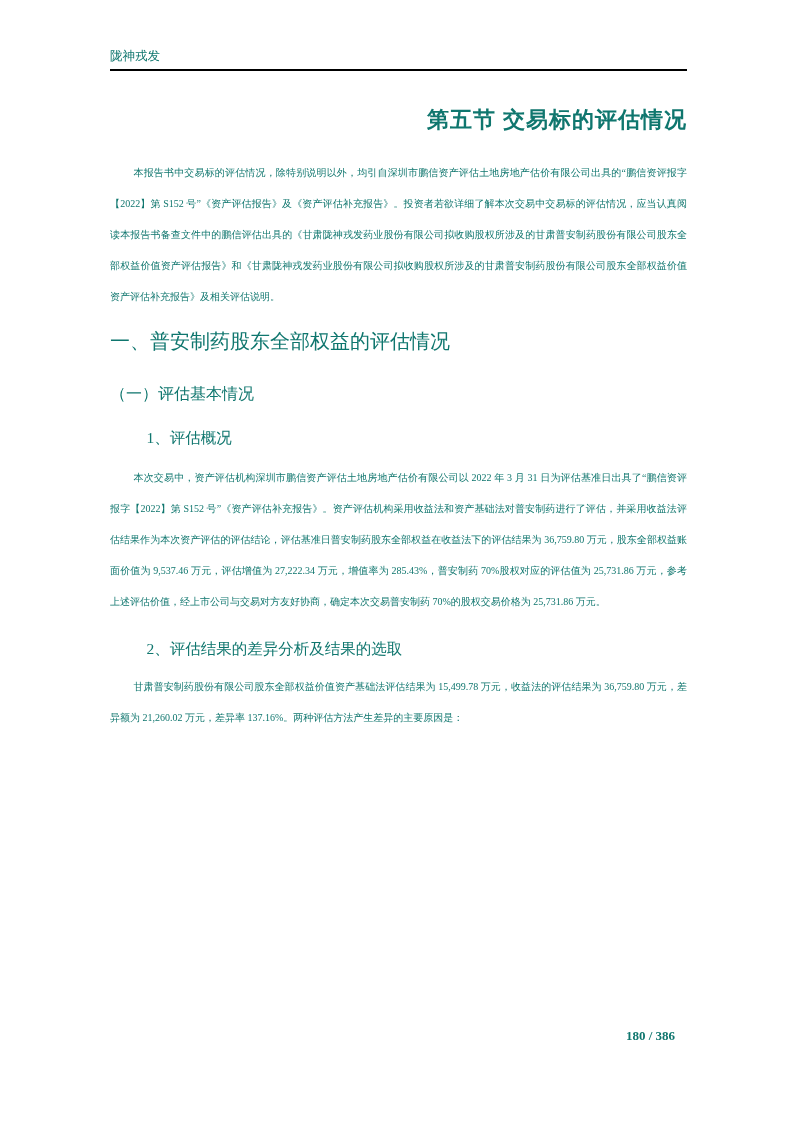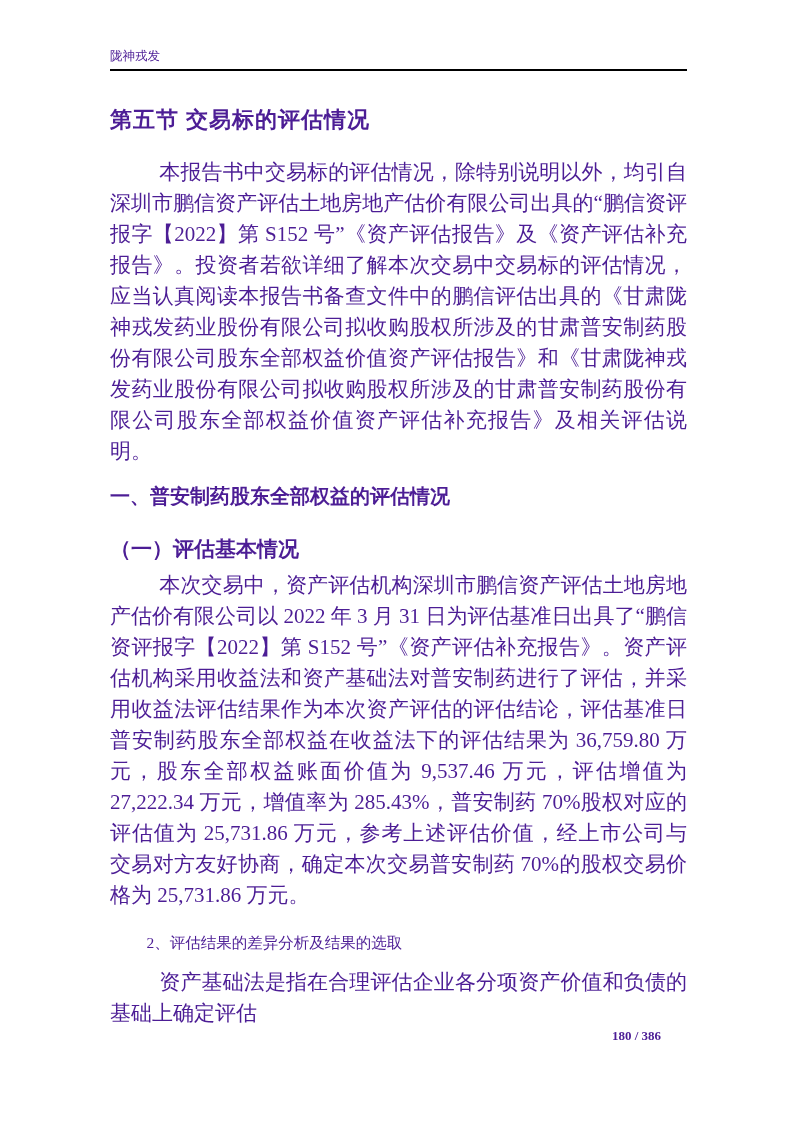--- a/index.html
+++ b/index.html
@@ -10,7 +10,7 @@
     height: 1122px;
     margin: 0 auto;
     background: #ffffff;
-    color: #4c1d95;
+    color: #0f766e;
     font-family: "Liberation Serif", "DejaVu Serif", serif;
     overflow: hidden;
   }

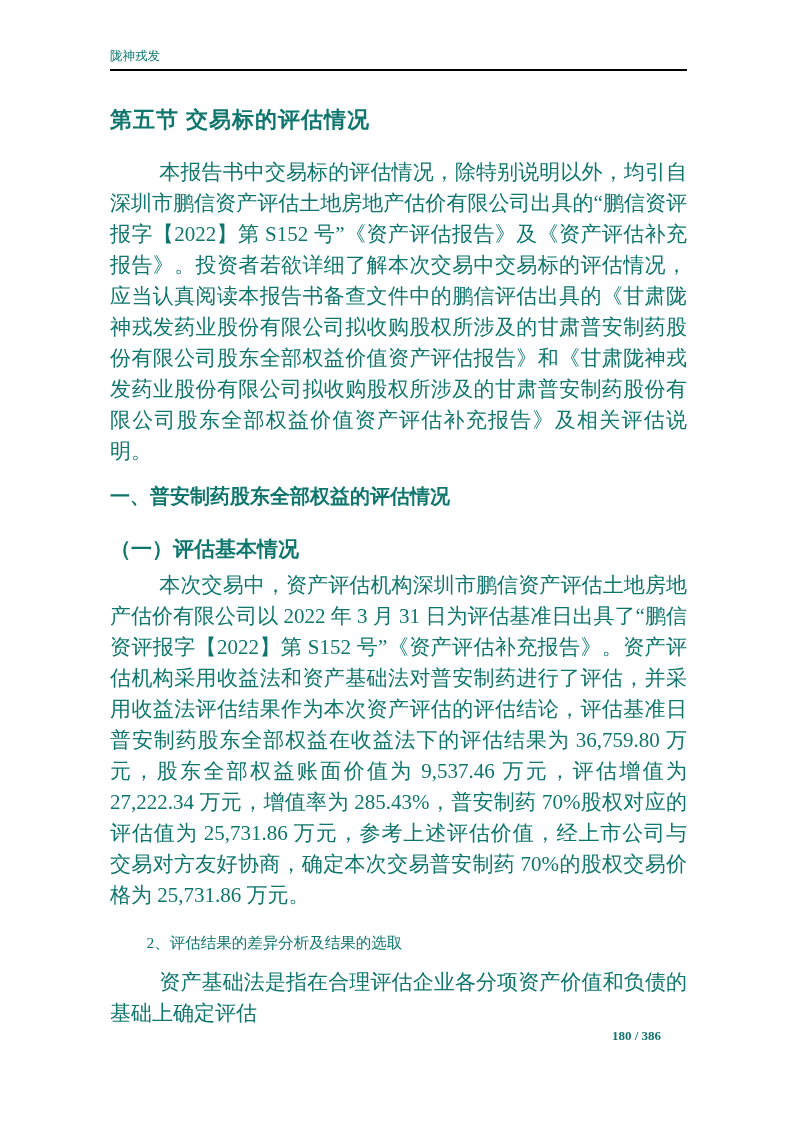--- a/index.html
+++ b/index.html
@@ -30,7 +30,7 @@
     font-weight: bold;
     font-size: 22px;
     line-height: 34px;
-    text-align: left;
+    text-align: right;
     letter-spacing: 1px;
   }
   .body-para {

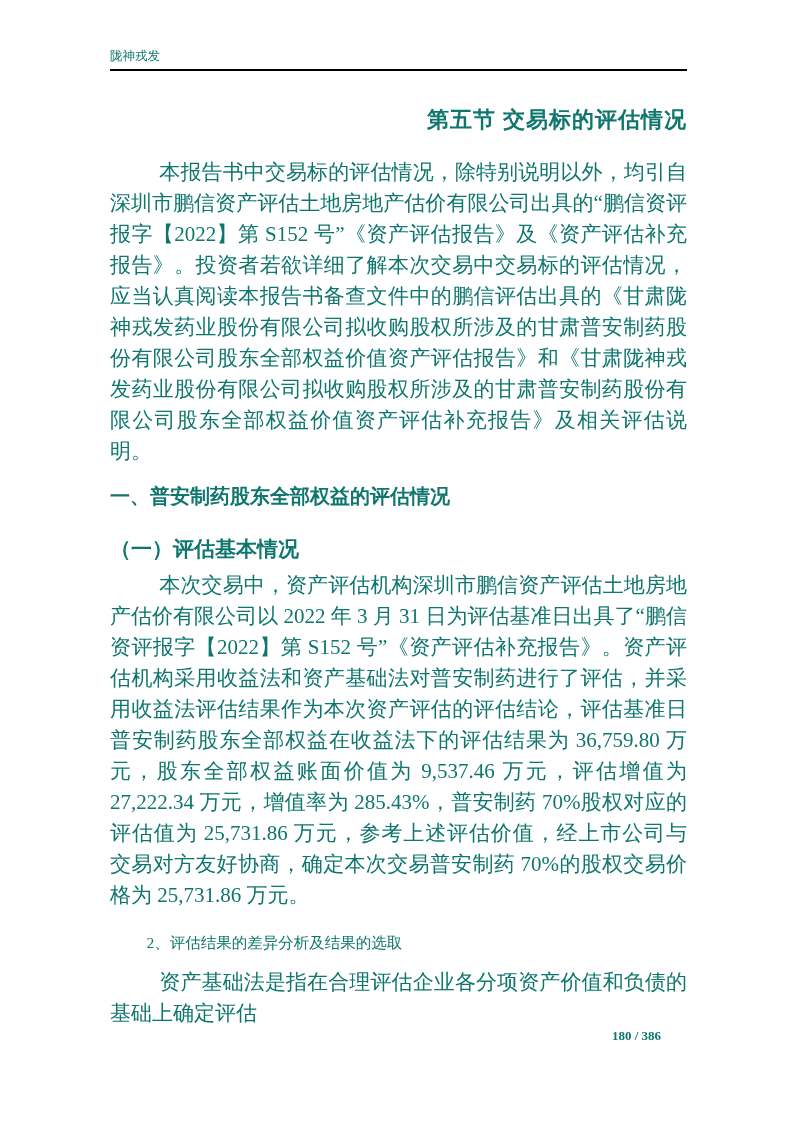--- a/index.html
+++ b/index.html
@@ -35,7 +35,7 @@
   }
   .body-para {
     margin: 0 106px 0 110px;
-    font-size: 21px;
+    font-size: 10px;
     line-height: 31px;
     text-align: justify;
     text-indent: 2.35em;

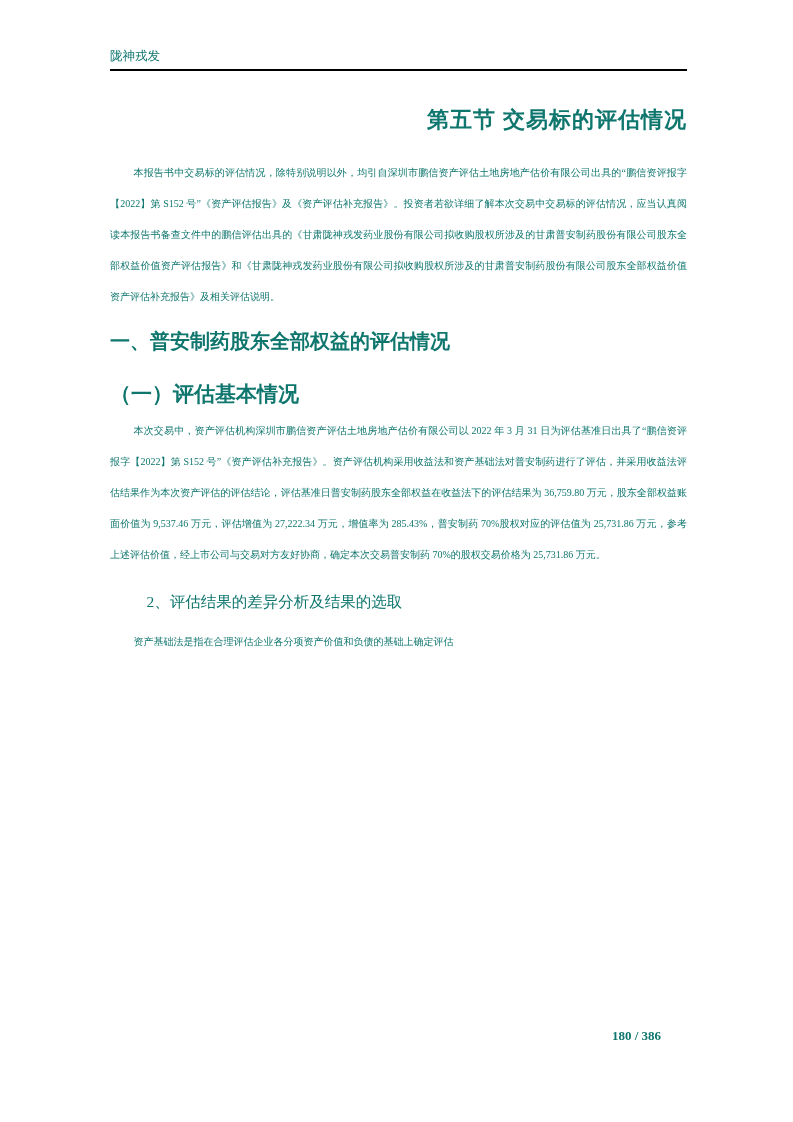--- a/index.html
+++ b/index.html
@@ -47,7 +47,7 @@
   .h-level1 {
     margin: 16px 106px 0 110px;
     font-family: "Liberation Sans", "DejaVu Sans", sans-serif;
-    font-weight: bold;
+    font-weight: normal;
     font-size: 20px;
     line-height: 26px;
   }

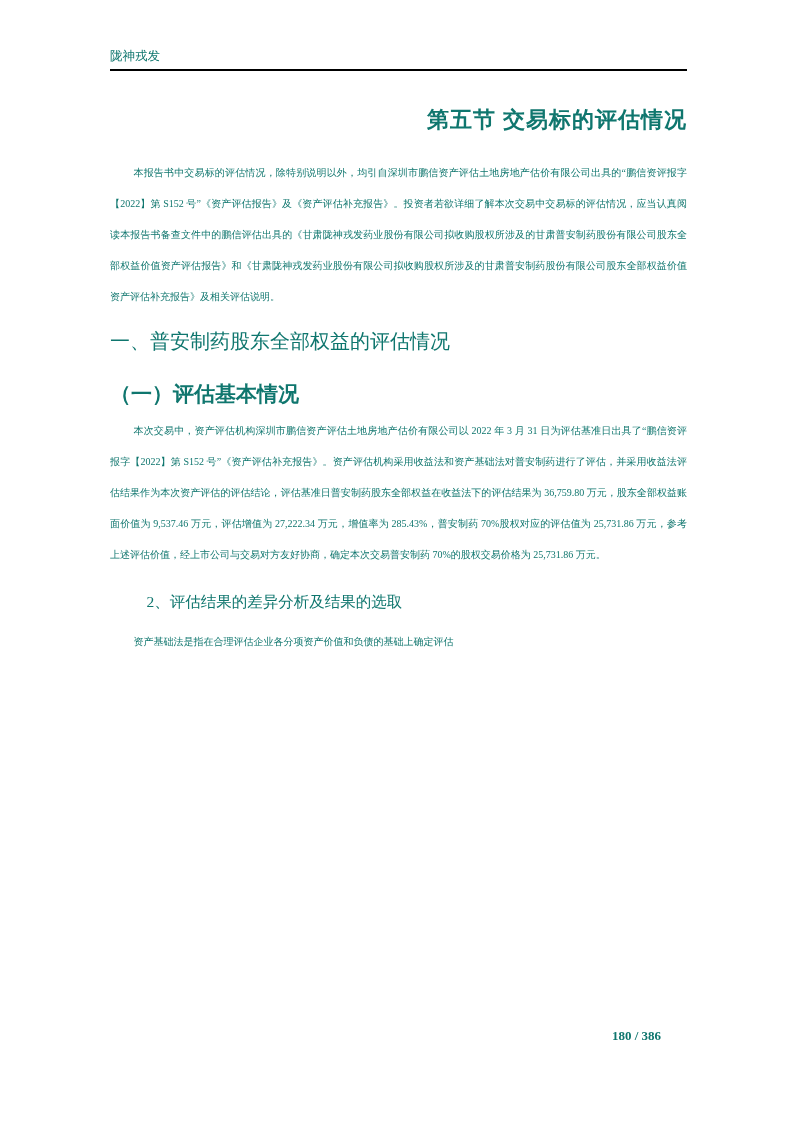--- a/index.html
+++ b/index.html
@@ -54,8 +54,8 @@
   .h-level2 {
     margin: 28px 106px 0 110px;
     font-family: "Liberation Sans", "DejaVu Sans", sans-serif;
-    font-weight: bold;
-    font-size: 21px;
+    font-weight: normal;
+    font-size: 16px;
     line-height: 24px;
   }
   .item-heading {

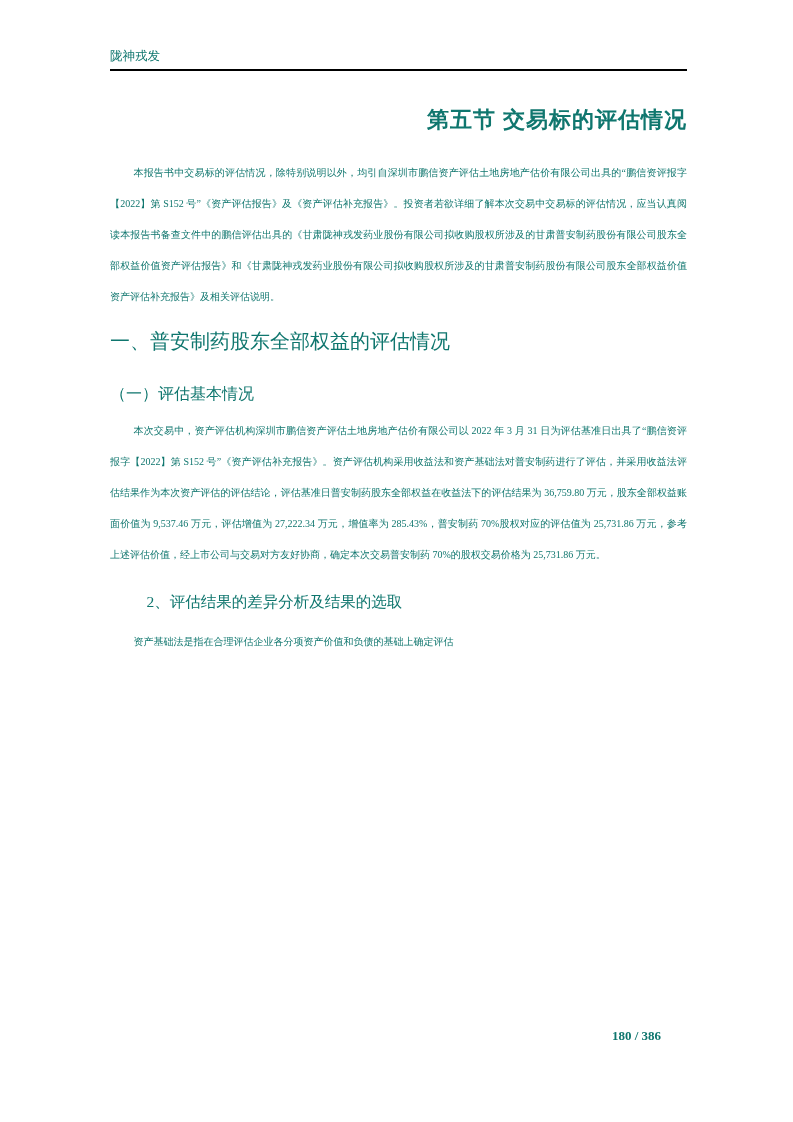--- a/index.html
+++ b/index.html
@@ -90,6 +90,7 @@
 
   <h3 class="h-level2">（一）评估基本情况</h3>
 
+  <p class="item-heading">1、评估概况</p>
 
   <p class="body-para para-item1">本次交易中，资产评估机构深圳市鹏信资产评估土地房地产估价有限公司以 2022 年 3 月 31 日为评估基准日出具了“鹏信资评报字【2022】第 S152 号”《资产评估补充报告》。资产评估机构采用收益法和资产基础法对普安制药进行了评估，并采用收益法评估结果作为本次资产评估的评估结论，评估基准日普安制药股东全部权益在收益法下的评估结果为 36,759.80 万元，股东全部权益账面价值为 9,537.46 万元，评估增值为 27,222.34 万元，增值率为 285.43%，普安制药 70%股权对应的评估值为 25,731.86 万元，参考上述评估价值，经上市公司与交易对方友好协商，确定本次交易普安制药 70%的股权交易价格为 25,731.86 万元。</p>
 

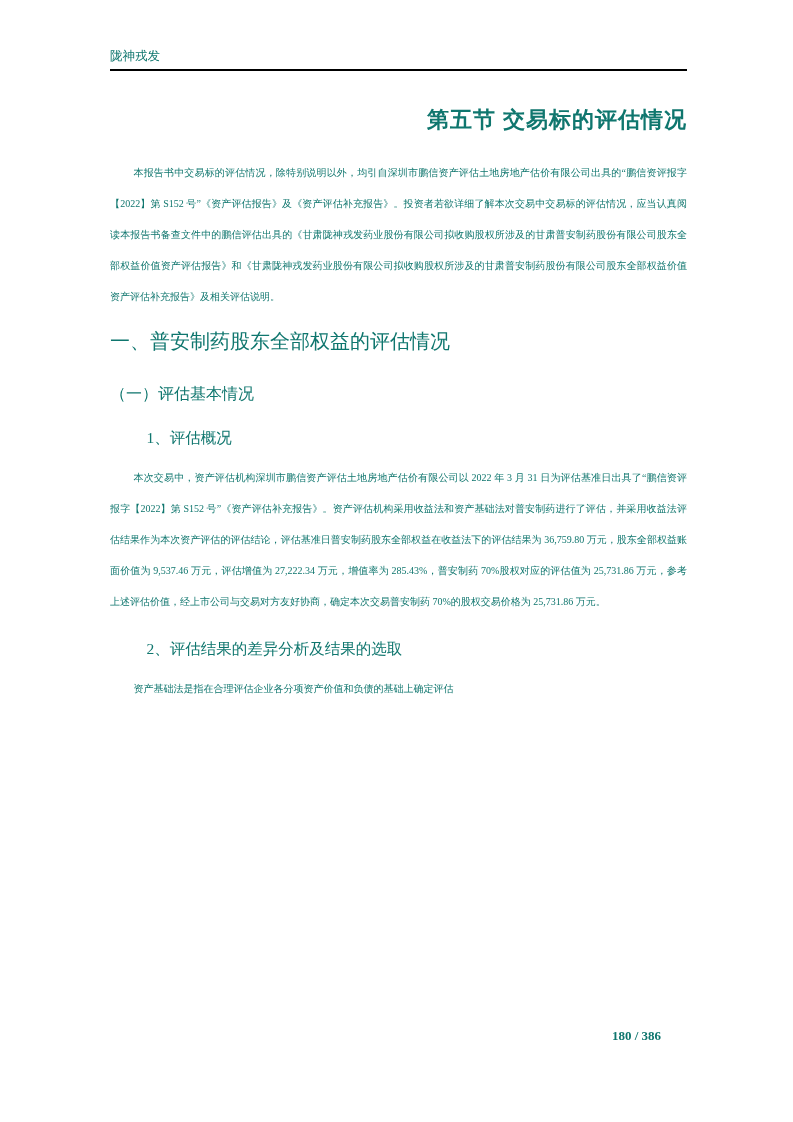--- a/index.html
+++ b/index.html
@@ -96,6 +96,7 @@
 
   <p class="item-heading">2、评估结果的差异分析及结果的选取</p>
 
+  <p class="body-para para-item2a">甘肃普安制药股份有限公司股东全部权益价值资产基础法评估结果为 15,499.78 万元，收益法的评估结果为 36,759.80 万元，差异额为 21,260.02 万元，差异率 137.16%。两种评估方法产生差异的主要原因是：</p>
 
   <p class="body-para para-item2b">资产基础法是指在合理评估企业各分项资产价值和负债的基础上确定评估</p>
 

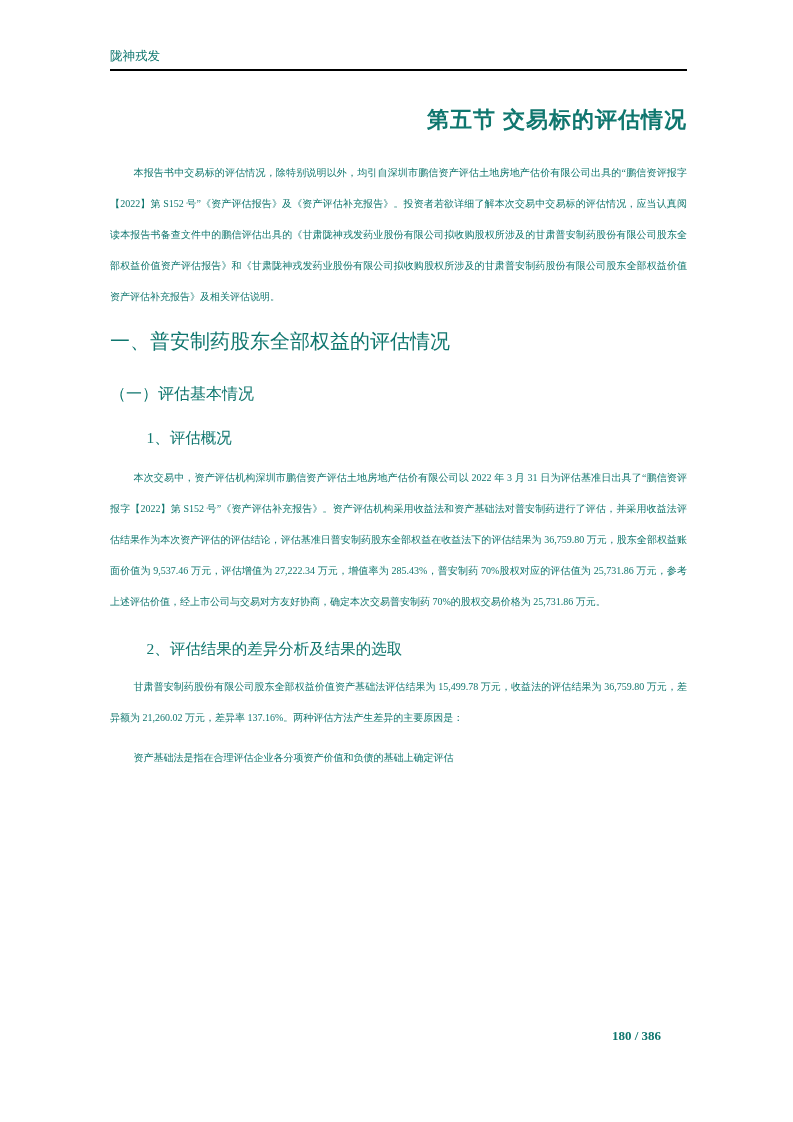--- a/index.html
+++ b/index.html
@@ -98,7 +98,6 @@
 
   <p class="body-para para-item2a">甘肃普安制药股份有限公司股东全部权益价值资产基础法评估结果为 15,499.78 万元，收益法的评估结果为 36,759.80 万元，差异额为 21,260.02 万元，差异率 137.16%。两种评估方法产生差异的主要原因是：</p>
 
-  <p class="body-para para-item2b">资产基础法是指在合理评估企业各分项资产价值和负债的基础上确定评估</p>
 
   <footer class="doc-footer">
     <span>180 / 386</span>

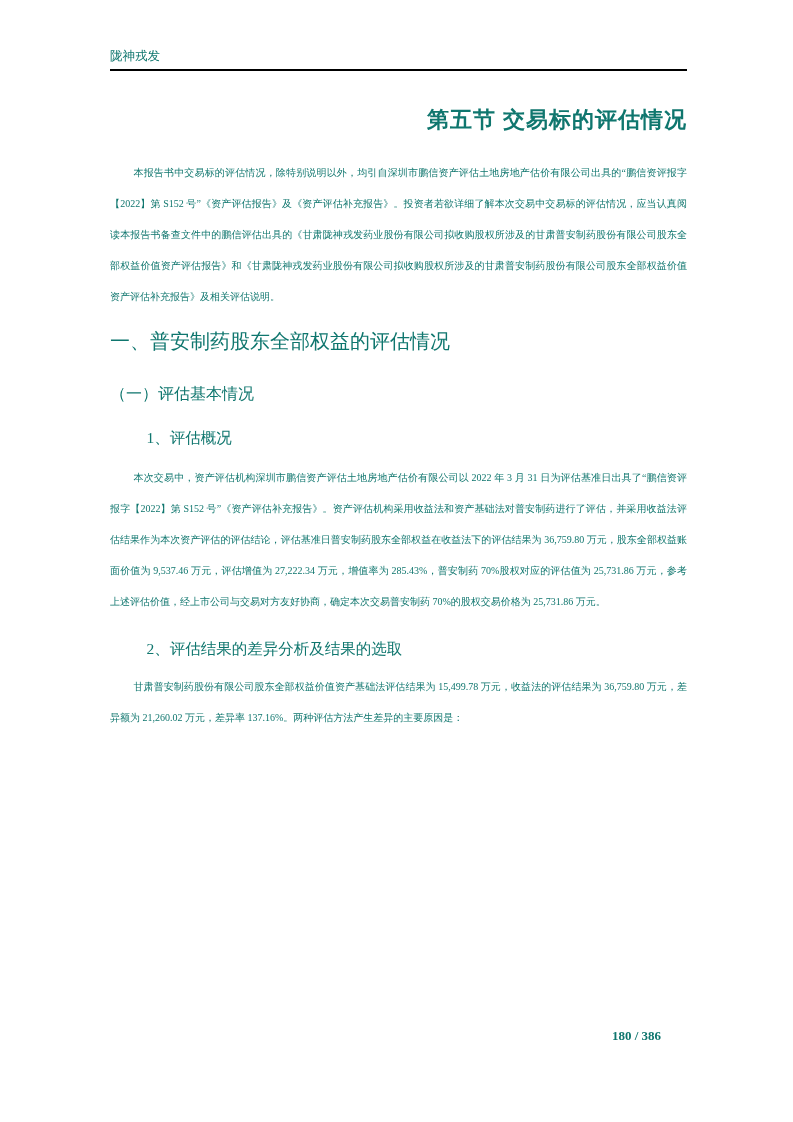--- a/index.html
+++ b/index.html
@@ -66,7 +66,7 @@
   }
   .doc-footer {
     position: absolute;
-    right: 132px;
+    right: 118px;
     bottom: 78px;
     font-size: 13px;
     font-weight: bold;

